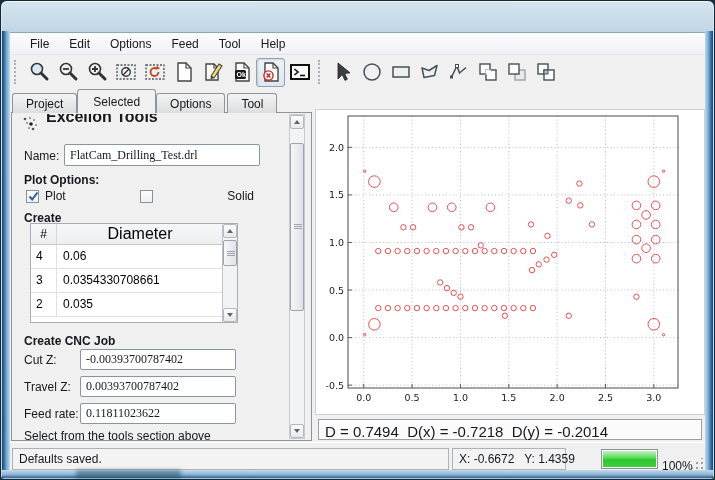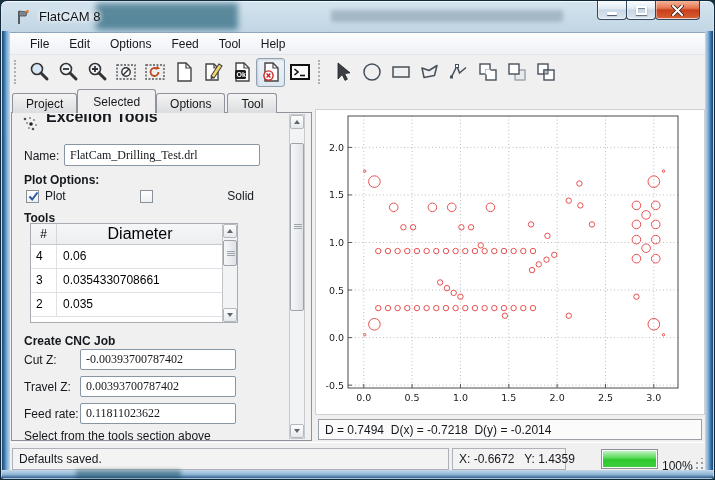--- a/index.html
+++ b/index.html
@@ -121,30 +121,6 @@
 
 <div class="window">
 
-  <div class="titlebar">
-    <div class="bleed1"></div>
-    <div class="bleed2"></div>
-    <svg class="app-icon" width="18" height="18" viewBox="0 0 18 18">
-      <path d="M5 16 V3" stroke="#4a4f55" stroke-width="1.8" fill="none"></path>
-      <path d="M5 3 L13 4 L12 8 L5 8 Z" fill="#7d858d" stroke="#4a4f55" stroke-width="0.8"></path>
-      <circle cx="13.5" cy="3.5" r="1.4" fill="#e07b2a"></circle>
-    </svg>
-    <span class="title-text">FlatCAM 8</span>
-    <div class="winbtns">
-      <div class="winbtn min">
-          <div class="glyph-min"></div>
-        </div>
-      <div class="winbtn max">
-          <div class="glyph-max"></div>
-        </div>
-      <div class="winbtn close">
-        <svg width="13" height="11" viewBox="0 0 13 11">
-          <path d="M2 1 L11 10 M11 1 L2 10" stroke="#36221c" stroke-width="3.6" stroke-linecap="round"></path>
-          <path d="M2 1 L11 10 M11 1 L2 10" stroke="#fff" stroke-width="2" stroke-linecap="round"></path>
-        </svg>
-      </div>
-    </div>
-  </div>
 
   <div class="edge-left"></div>
   <div class="edge-right"></div>

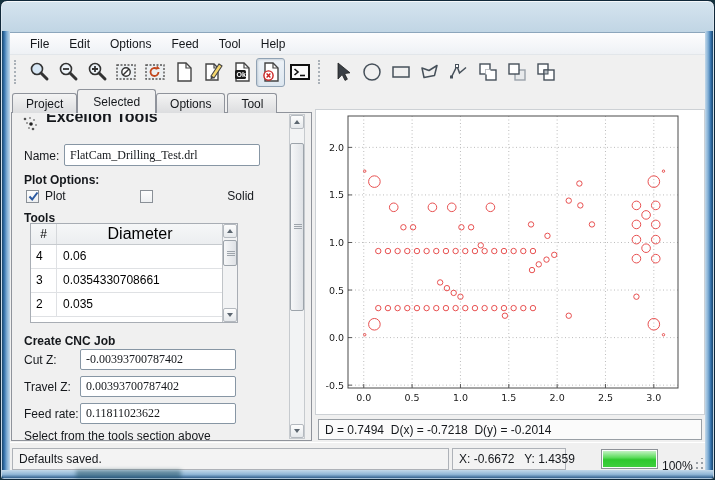--- a/index.html
+++ b/index.html
@@ -307,7 +307,7 @@
           </div>
         </div>
 
-      <span class="lbl b" style="left:12px; top:98px;">Tools</span>
+      <span class="lbl b" style="left:12px; top:98px;">Create</span>
 
       <div class="tools-table">
         <div class="tt-head">

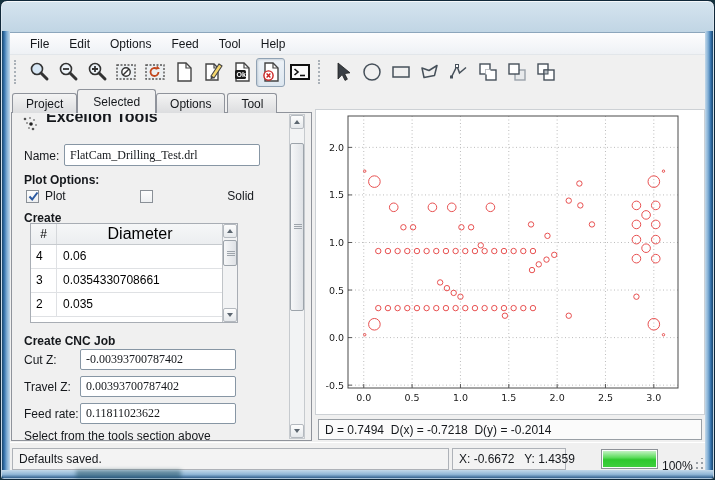--- a/index.html
+++ b/index.html
@@ -96,7 +96,7 @@
 
   
   .plot-panel { position:absolute; left:305px; top:76px; width:390px; height:306px; background:#fff; border:1px solid #cdd1d5; }
-  .readout { position:absolute; left:308px; top:386px; width:384px; height:21px; background:#fbfbfb; border:1px solid #9aa0a6; font-size:12px; color:#15181c; padding:3px 6px; white-space:pre; }
+  .readout { position:absolute; left:308px; top:386px; width:384px; height:21px; background:#fbfbfb; border:1px solid #9aa0a6; font-size:15px; color:#15181c; padding:3px 6px; white-space:pre; }
 
   
   .statusbar { position:absolute; left:0; top:409px; width:697px; height:31px; background:#f0f0f0; border-top:1px solid #fff; }

